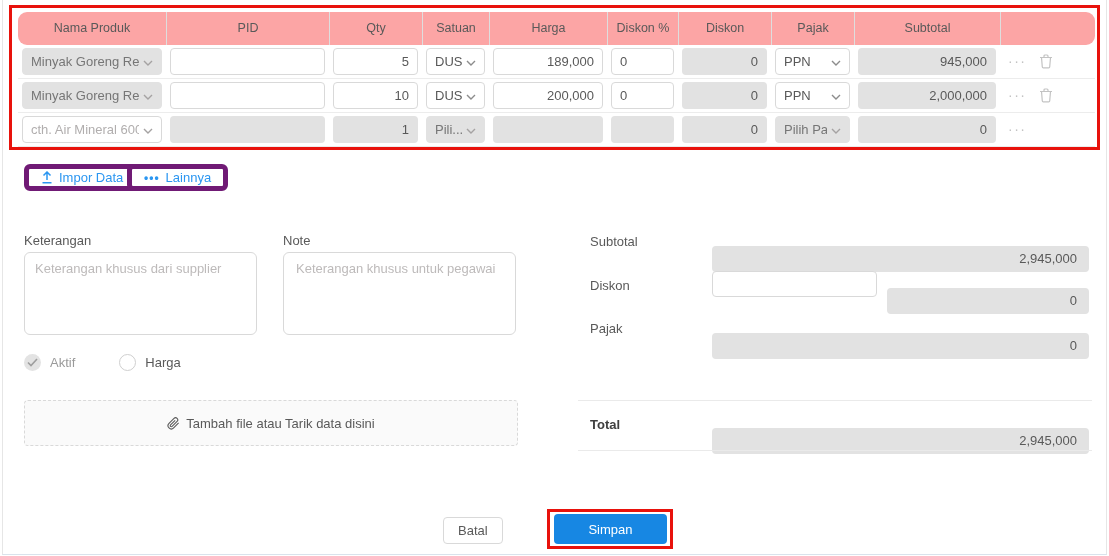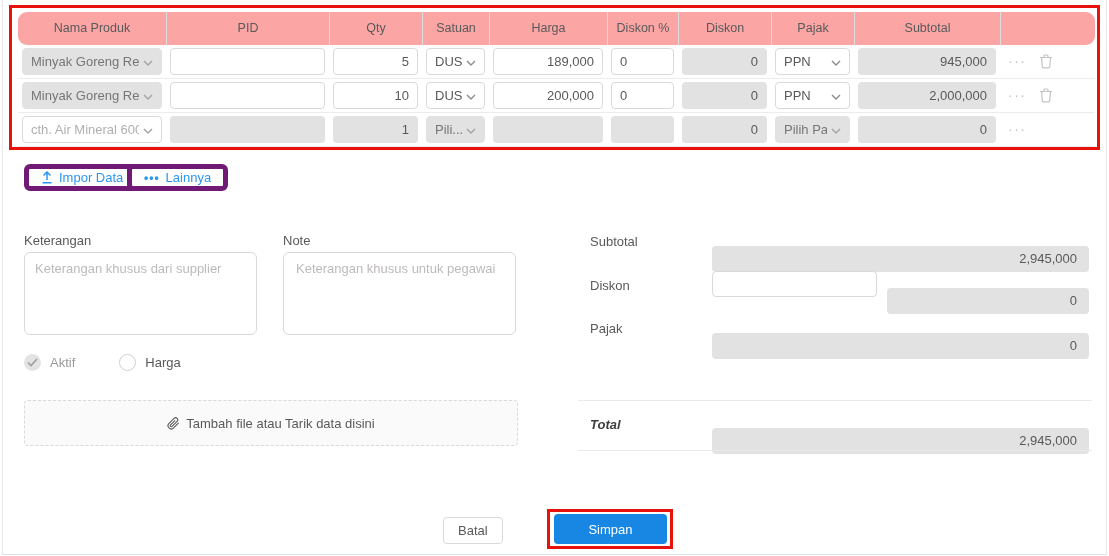--- a/index.html
+++ b/index.html
@@ -108,7 +108,7 @@
     font:13px "Liberation Sans", sans-serif; padding:0 8px; color:#595959;
   }
   .divider { position:absolute; left:578px; width:514px; height:1px; background:#eaeaea; }
-  .total-label { font-weight:bold; color:#404040;font-style:italic; }
+  .total-label { font-weight:bold; color:#404040; }
 
   
   .btn-batal {

